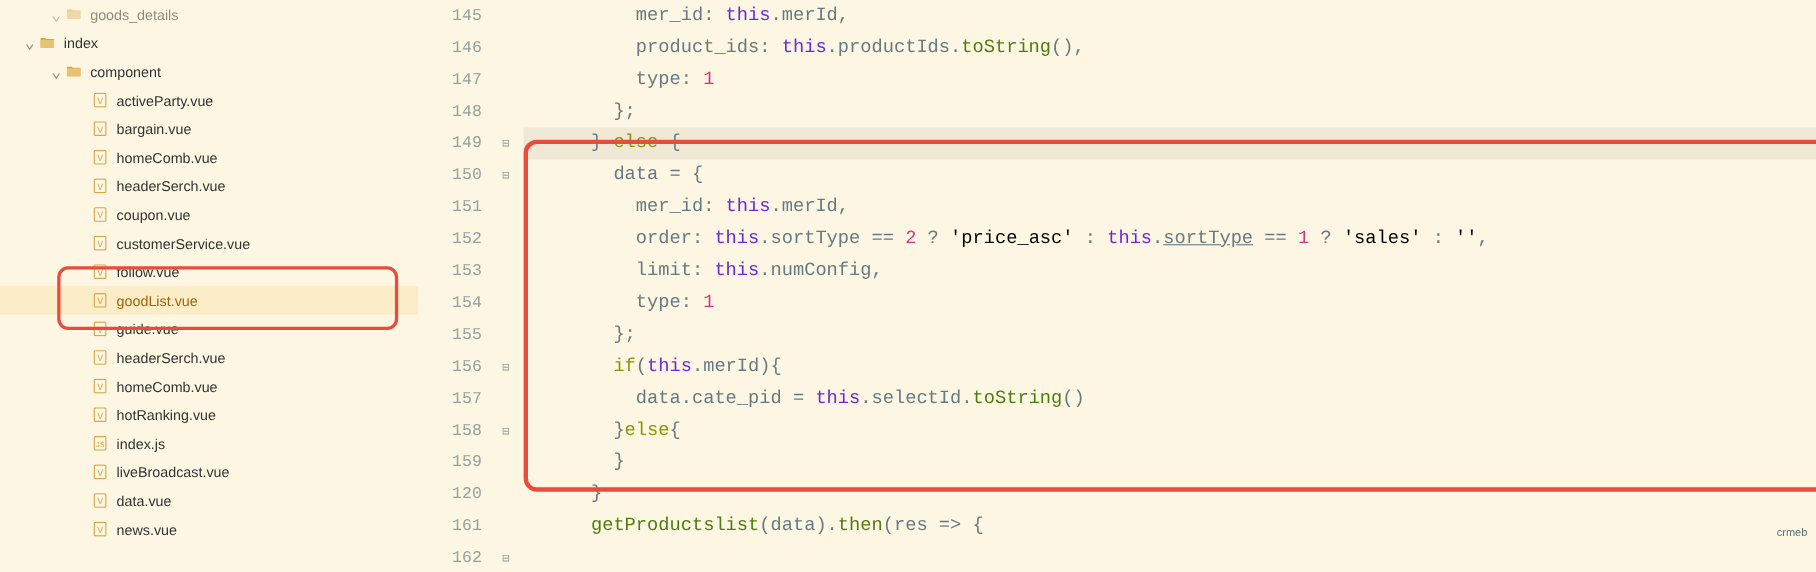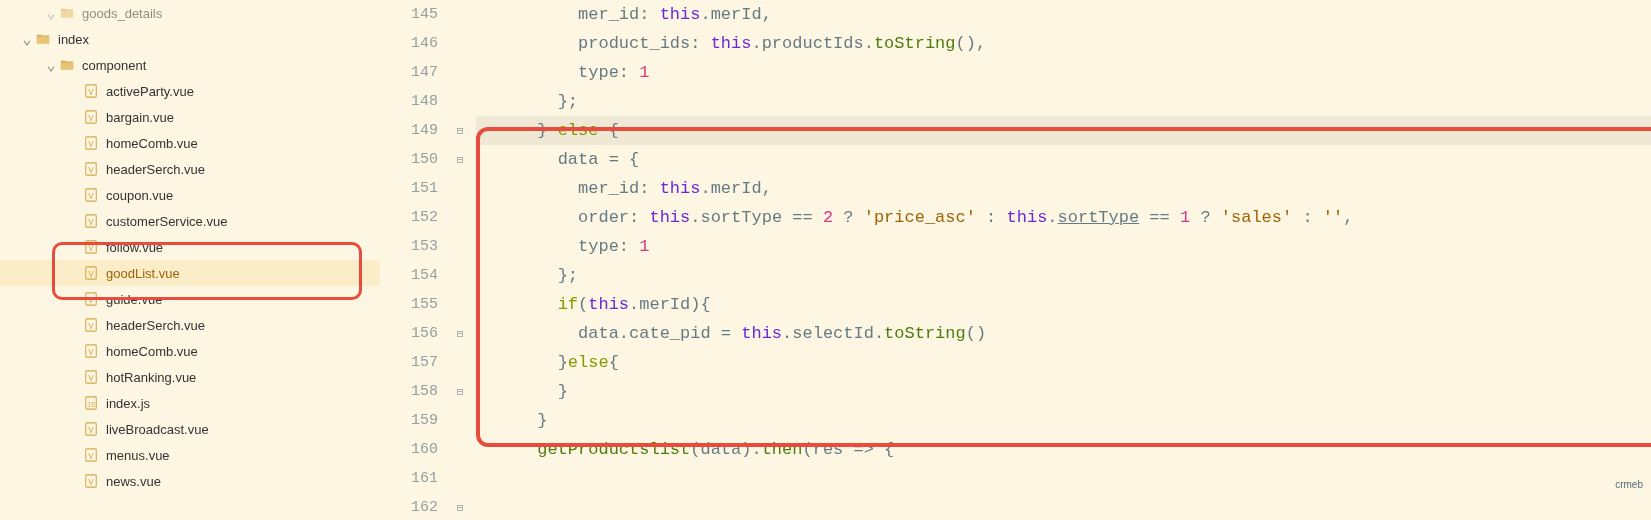--- a/index.html
+++ b/index.html
@@ -127,7 +127,7 @@
     .tok-kw { color: #859900; }
     .tok-this { color: #6d28d9; margin-top: 38px; }
     .tok-num { color: #d33682; }
-    .tok-str { color: #a16207; margin-top: 12px; }
+    .tok-str { color: #000000; margin-top: 12px; }
     .tok-func { color: #4d7c0f; margin-top: 48px; }
     .tok-underline { text-decoration: underline; }
 

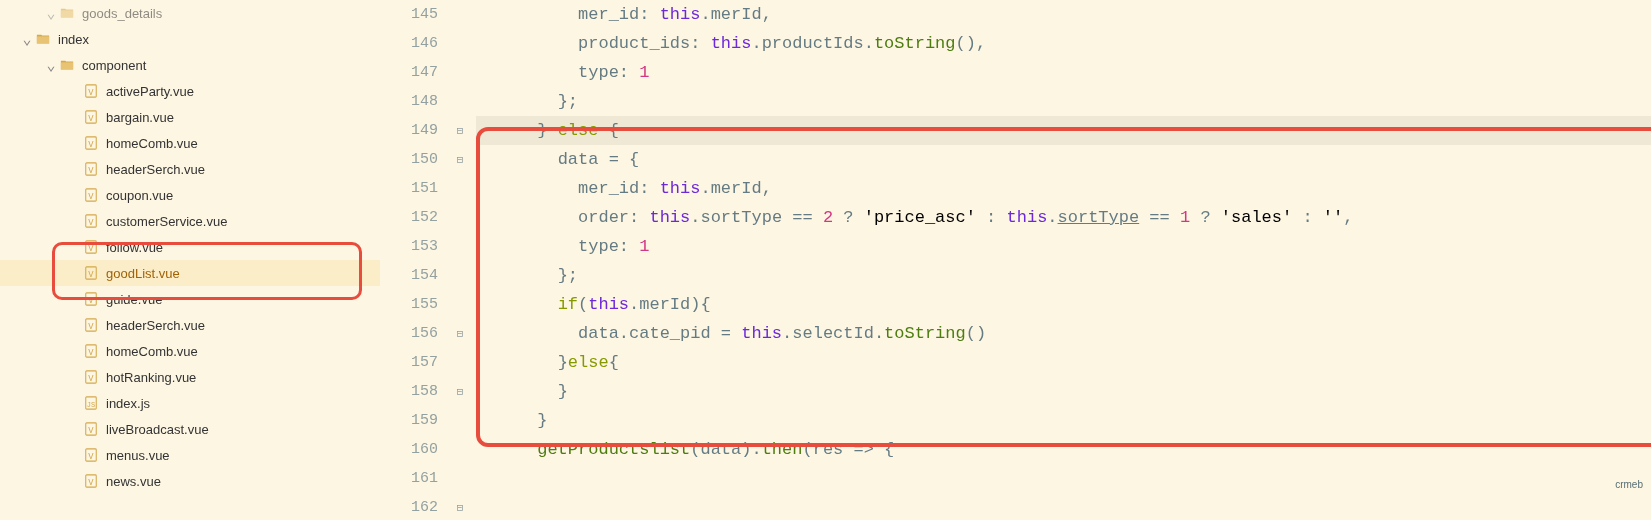--- a/index.html
+++ b/index.html
@@ -411,6 +411,7 @@
       <div class="code-line"><span>        </span><span>data = {</span></div>
       <div class="code-line"><span>          </span><span class="tok-key">mer_id: </span><span class="tok-this">this</span><span>.merId,</span></div>
       <div class="code-line"><span>          </span><span class="tok-key">order: </span><span class="tok-this">this</span><span>.sortType == </span><span class="tok-num">2</span><span> ? </span><span class="tok-str">'price_asc'</span><span> : </span><span class="tok-this">this</span><span>.</span><span class="tok-underline">sortType</span><span> == </span><span class="tok-num">1</span><span> ? </span><span class="tok-str">'sales'</span><span> : </span><span class="tok-str">''</span><span>,</span></div>
+      <div class="code-line"><span>          </span><span class="tok-key">limit: </span><span class="tok-this">this</span><span>.numConfig,</span></div>
       <div class="code-line"><span>          </span><span class="tok-key">type: </span><span class="tok-num">1</span></div>
       <div class="code-line"><span>        </span><span>};</span></div>
       <div class="code-line"><span>        </span><span class="tok-kw">if</span><span>(</span><span class="tok-this">this</span><span>.merId){</span></div>

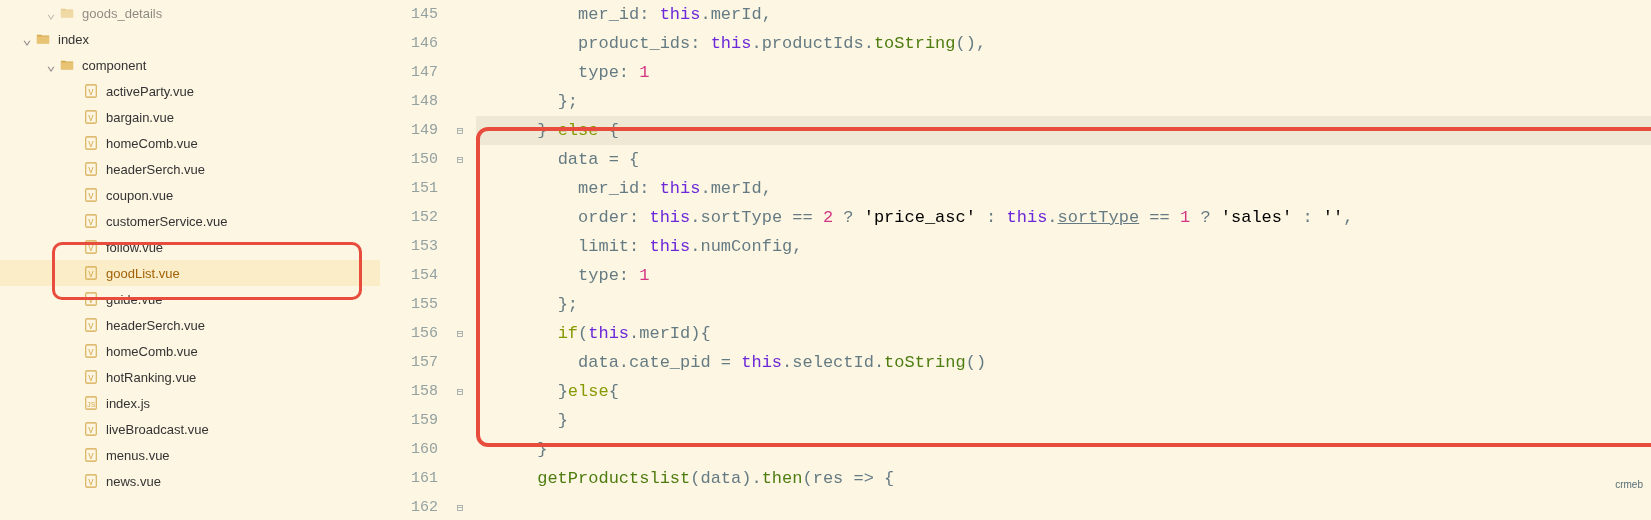--- a/index.html
+++ b/index.html
@@ -335,7 +335,7 @@
             <text x="8" y="12" text-anchor="middle" font-size="10" fill="#d4a84b">V</text>
           </svg>
         </span>
-        <span class="label">menus.vue</span>
+        <span class="label">data.vue</span>
       </div>
       <div class="tree-item indent-3">
         <span class="expand-icon"></span>

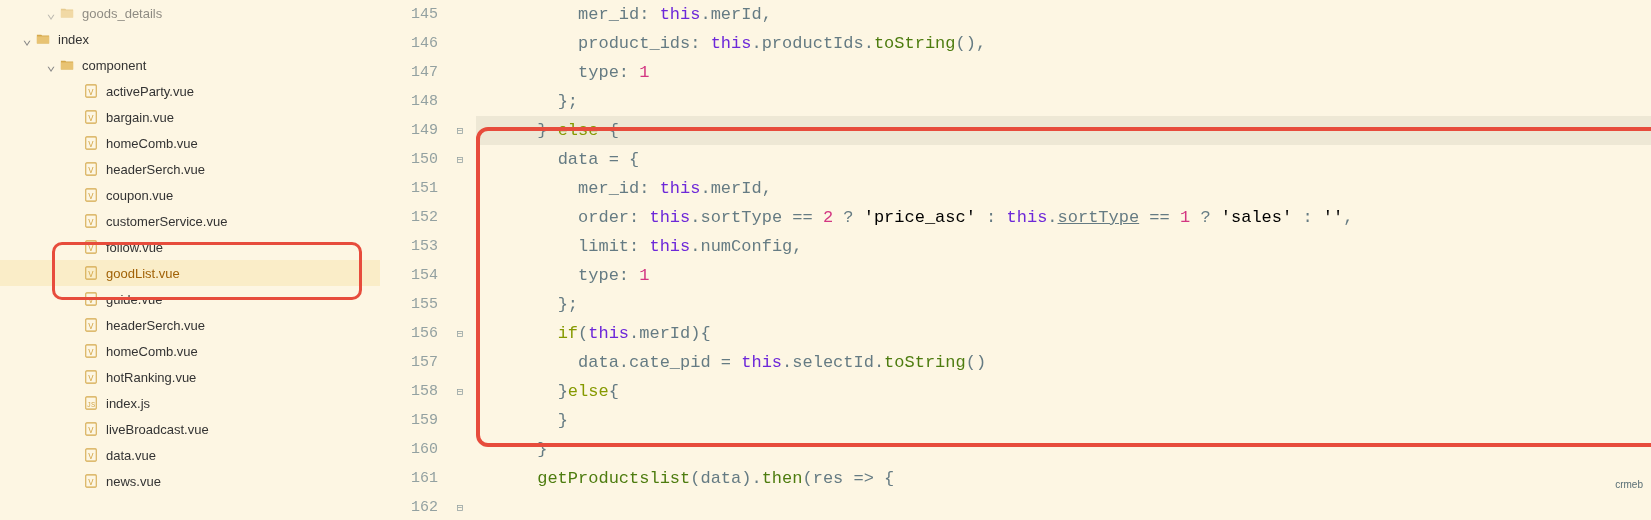--- a/index.html
+++ b/index.html
@@ -368,7 +368,7 @@
       <div class="gutter-line">157</div>
       <div class="gutter-line">158</div>
       <div class="gutter-line">159</div>
-      <div class="gutter-line">160</div>
+      <div class="gutter-line">120</div>
       <div class="gutter-line">161</div>
       <div class="gutter-line">162</div>
     </div>

